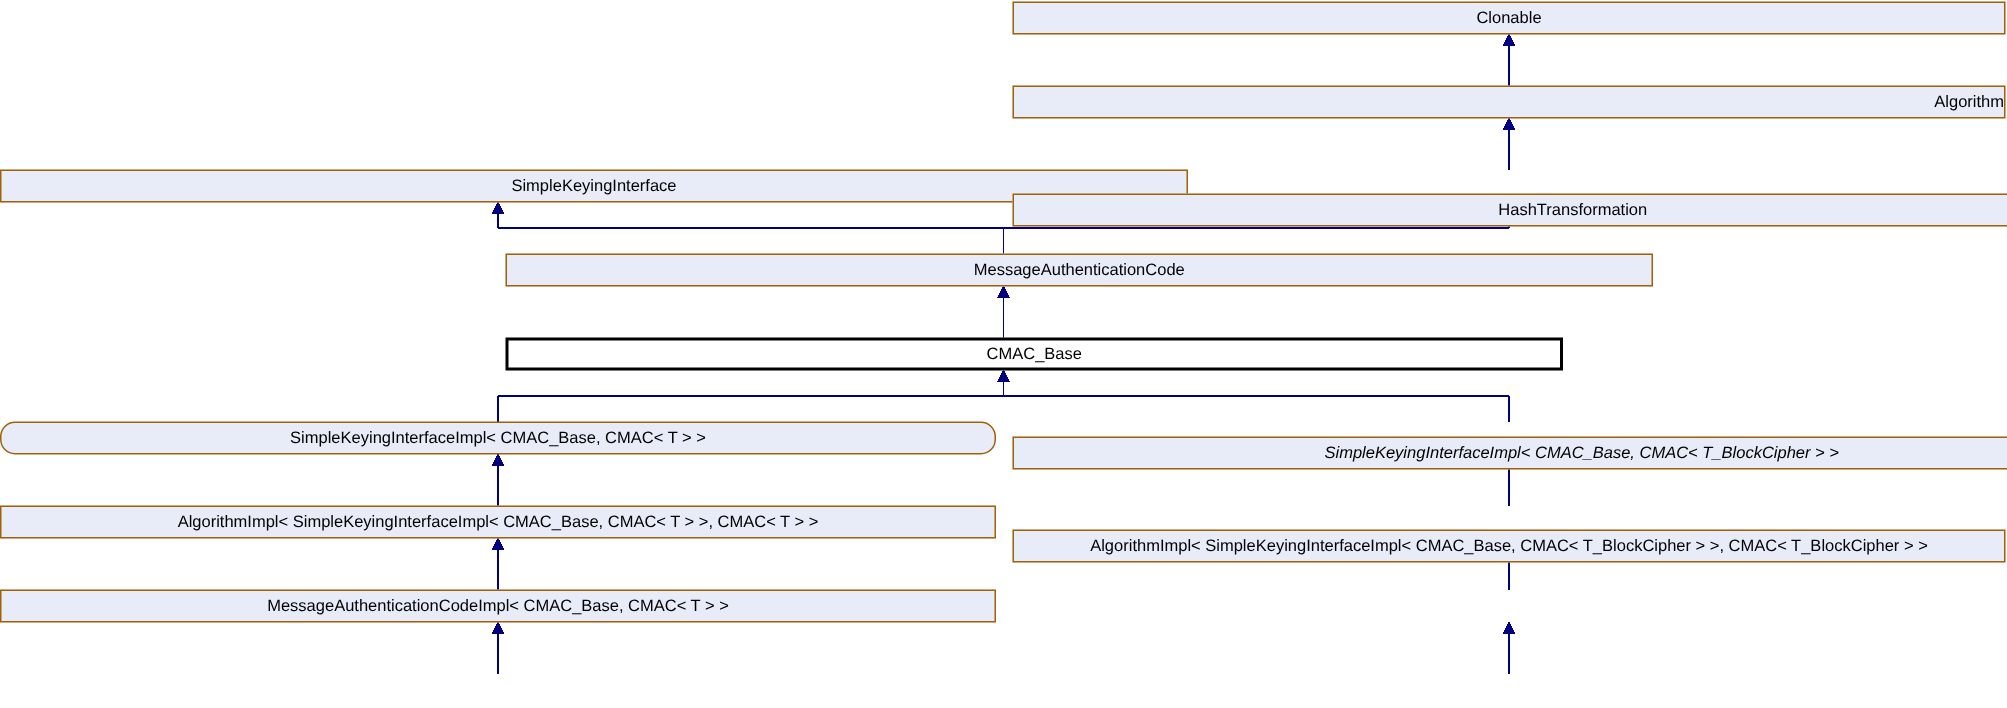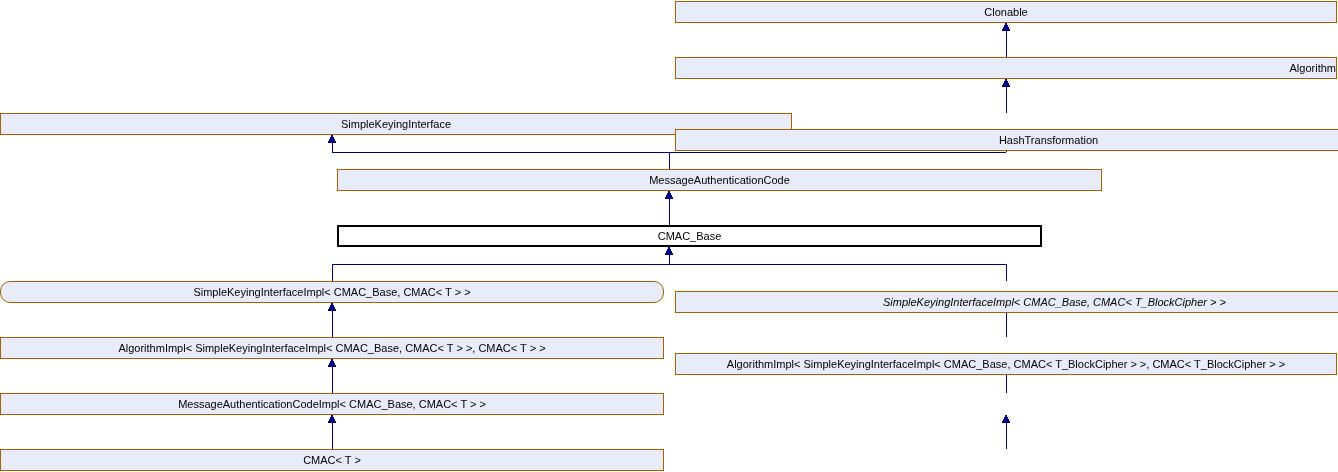--- a/index.html
+++ b/index.html
@@ -141,7 +141,6 @@
   <div class="node" style="left:0px; top:393px; width:664px;">MessageAuthenticationCodeImpl&lt; CMAC_Base, CMAC&lt; T &gt; &gt;</div>
 
 
-  <div class="node" style="left:0px; top:449px; width:664px;">CMAC&lt; T &gt;</div>
 
 
 </div>

